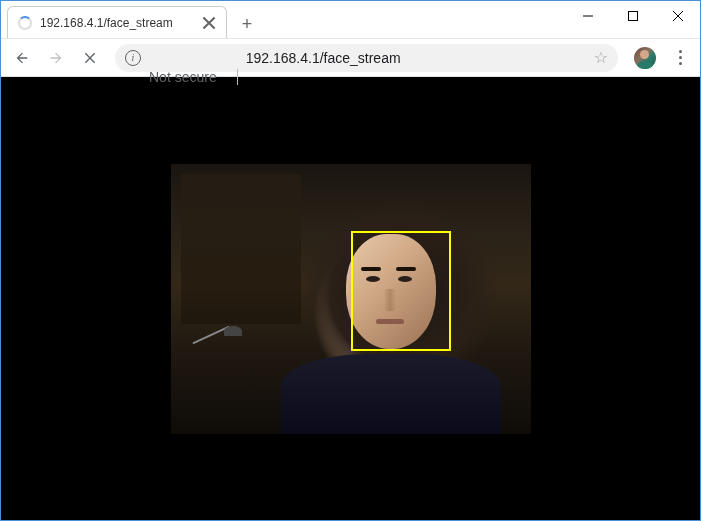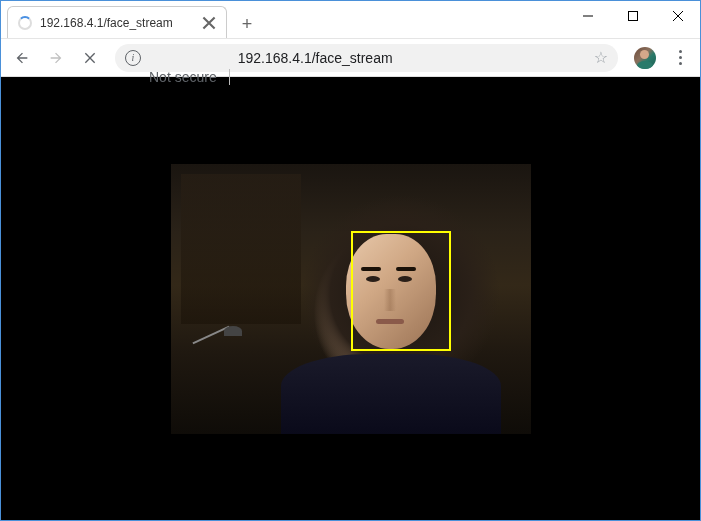--- a/index.html
+++ b/index.html
@@ -133,7 +133,7 @@
     .security-label {
       color: #5f6368;
       font-size: 14px;
-      padding-right: 12px;
+      padding-right: 20px;
       border-right: 1px solid #bbb;
       margin-top: 38px;
     }

